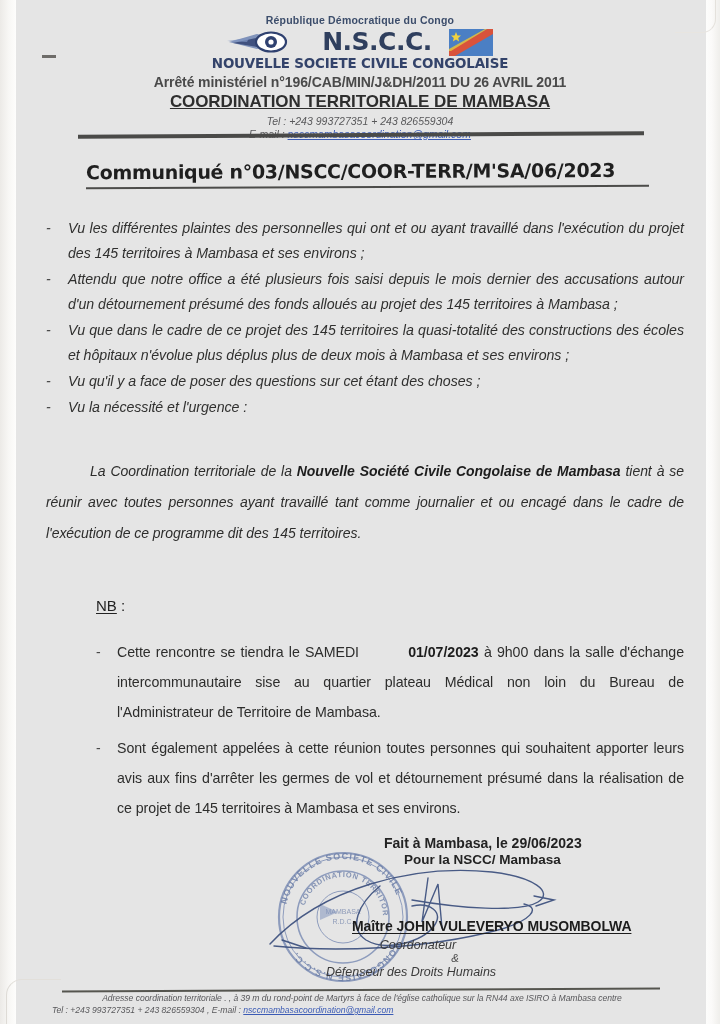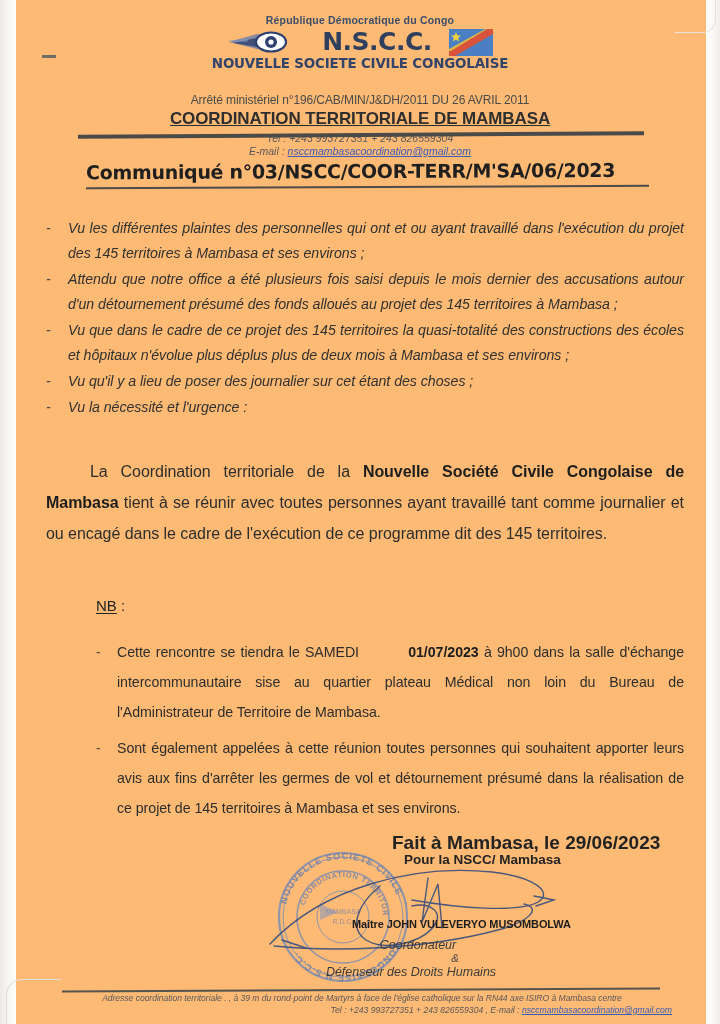--- a/index.html
+++ b/index.html
@@ -22,7 +22,7 @@
     position: absolute;
     left: 0; top: 0;
     width: 720px; height: 1024px;
-    background: #fdba74;
+    background: #e5e5e5;
     box-sizing: border-box;
   }
   

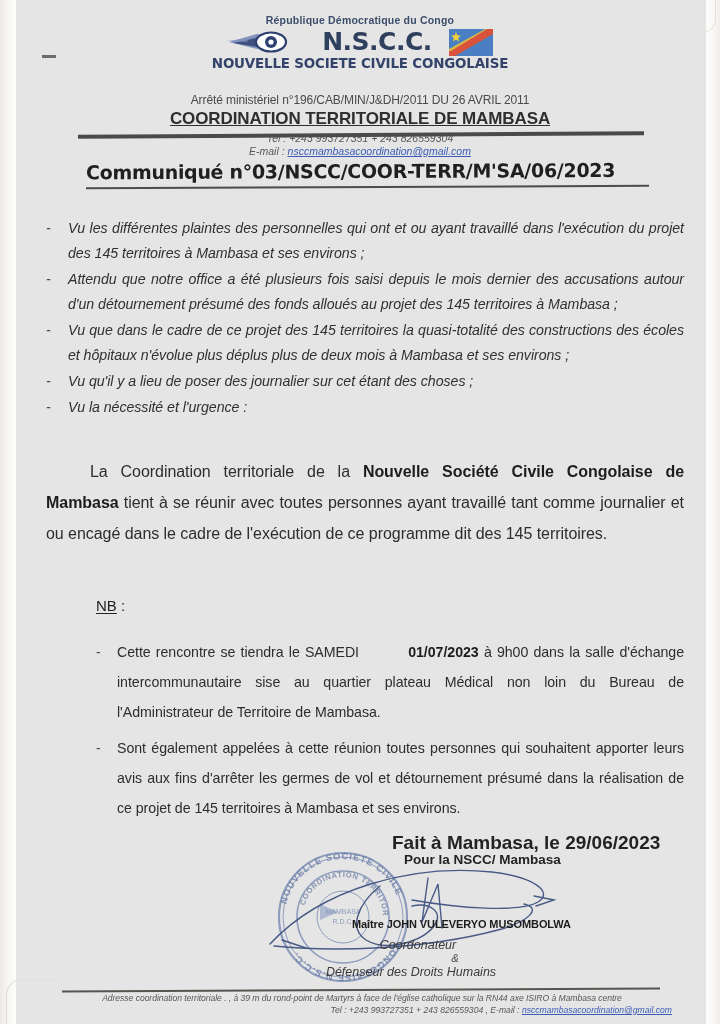--- a/index.html
+++ b/index.html
@@ -98,10 +98,10 @@
     transform: scaleX(.96);
   }
   .lh-arrete {
-    font-size: 12px;
-    font-weight: normal;
+    font-size: 14px;
+    font-weight: bold;
     color: #4a4a4a;
-    margin-top: 22px;
+    margin-top: 3px;
     letter-spacing: -0.1px;
   }
   .lh-coord {

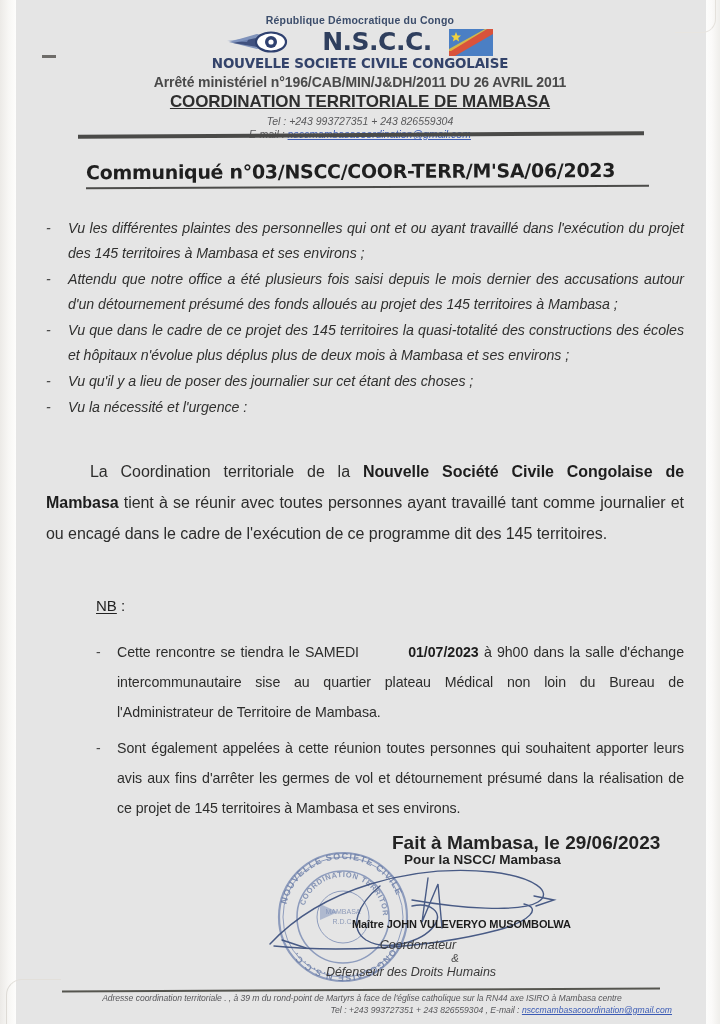--- a/index.html
+++ b/index.html
@@ -424,7 +424,7 @@
 
     <div class="wh-item">
       <span class="wh-dash">-</span>
-      <span class="wh-text">Vu qu'il y a lieu de poser des journalier sur cet étant des choses ;</span>
+      <span class="wh-text">Vu qu'il y a face de poser des questions sur cet étant des choses ;</span>
     </div>
 
     <div class="wh-item">

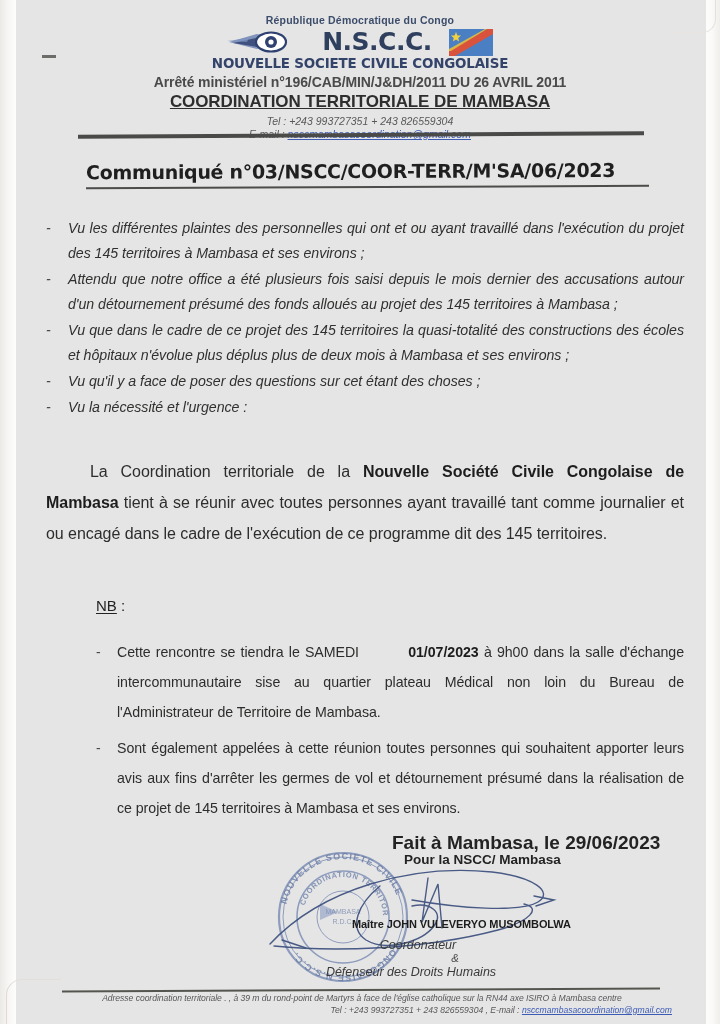--- a/index.html
+++ b/index.html
@@ -192,12 +192,13 @@
     position: absolute;
     left: 46px; top: 456px;
     width: 638px;
-    font-size: 16px;
+    font-size: 14px;
     line-height: 31px;
     color: #2d2d2c;
     text-align: justify;
     text-indent: 44px;
     letter-spacing: -0.05px;
+    font-style: italic;
   }
   .main-para b { font-weight: bold; color: #1d1d1d; }
 

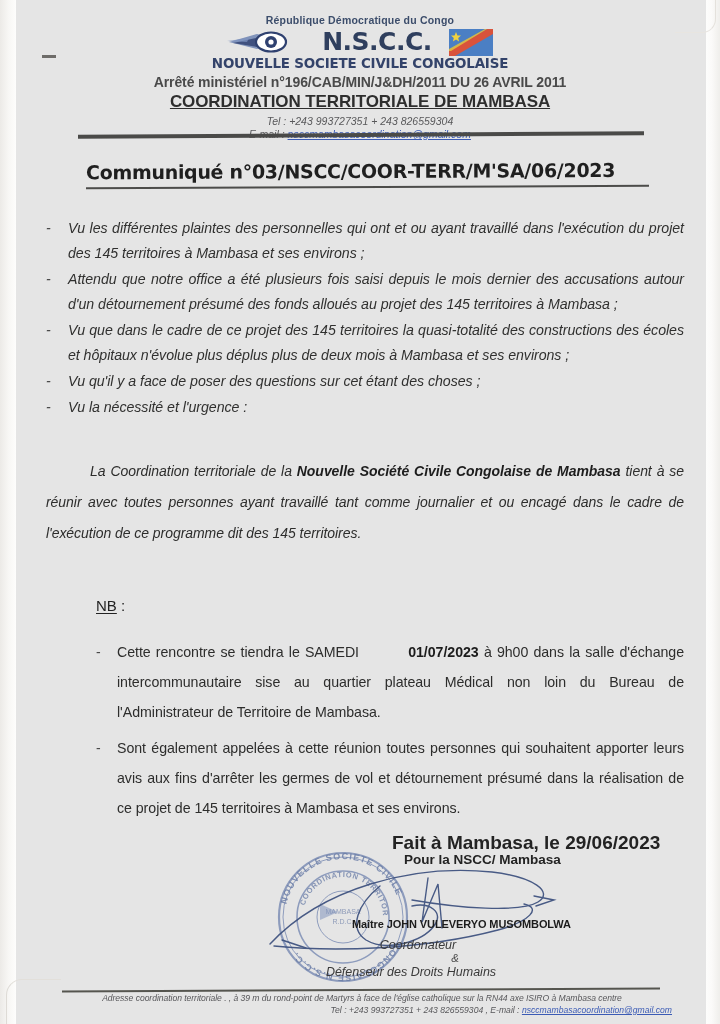--- a/index.html
+++ b/index.html
@@ -244,8 +244,8 @@
   
   .sig-place {
     position: absolute;
-    left: 392px; top: 834px;
-    font-size: 19px;
+    left: 384px; top: 834px;
+    font-size: 14px;
     font-weight: bold;
     color: #232323;
     line-height: 18px;

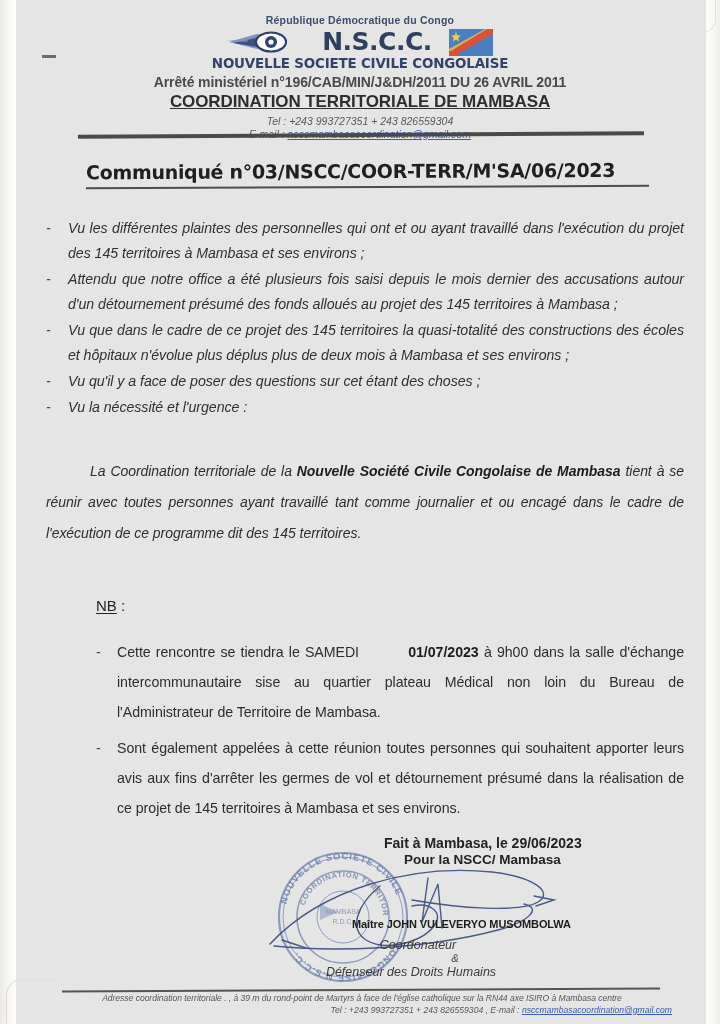--- a/index.html
+++ b/index.html
@@ -260,10 +260,11 @@
   .sig-name {
     position: absolute;
     left: 352px; top: 918px;
-    font-size: 11px;
+    font-size: 14px;
     font-weight: bold;
     color: #1c1c1c;
     letter-spacing: -0.1px;
+    text-decoration: underline;
     text-underline-offset: 2px;
     white-space: nowrap;
   }

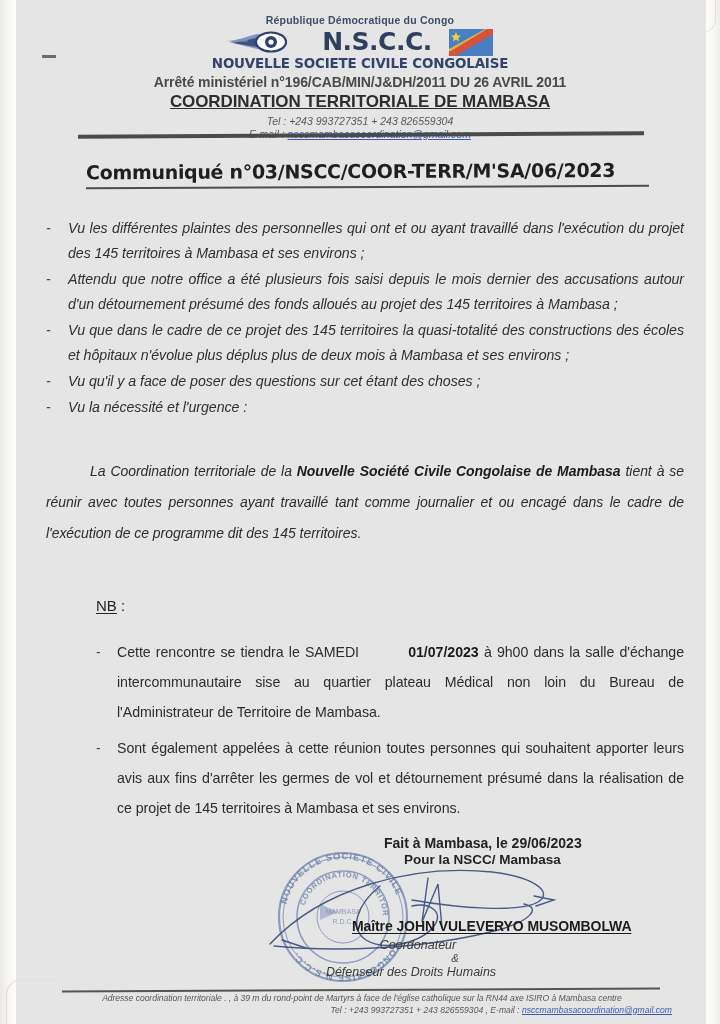--- a/index.html
+++ b/index.html
@@ -335,7 +335,7 @@
     position: absolute;
     left: 52px; top: 1005px;
     width: 620px;
-    text-align: right;
+    text-align: left;
     font-size: 8.6px;
     font-style: italic;
     color: #57575a;

